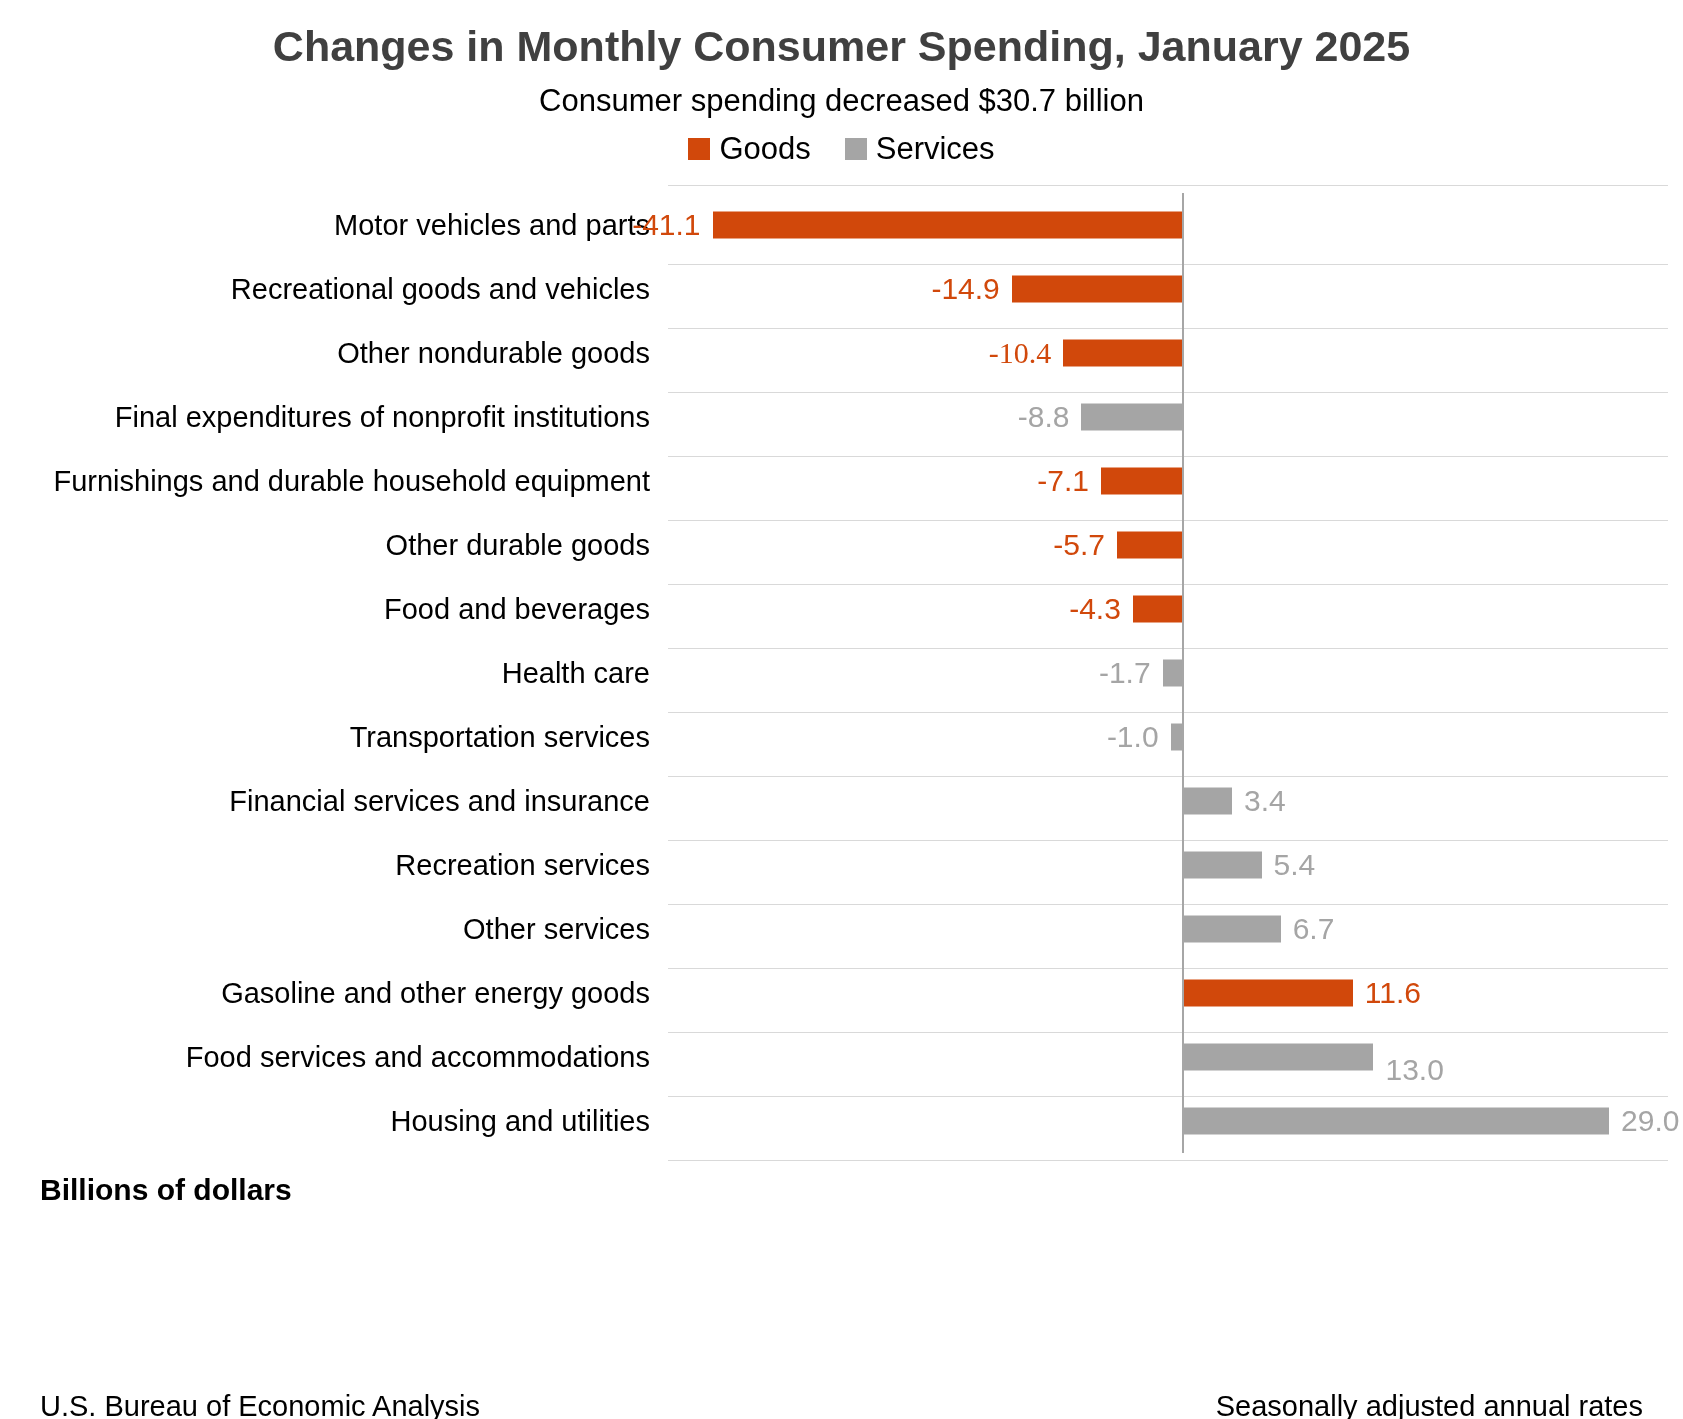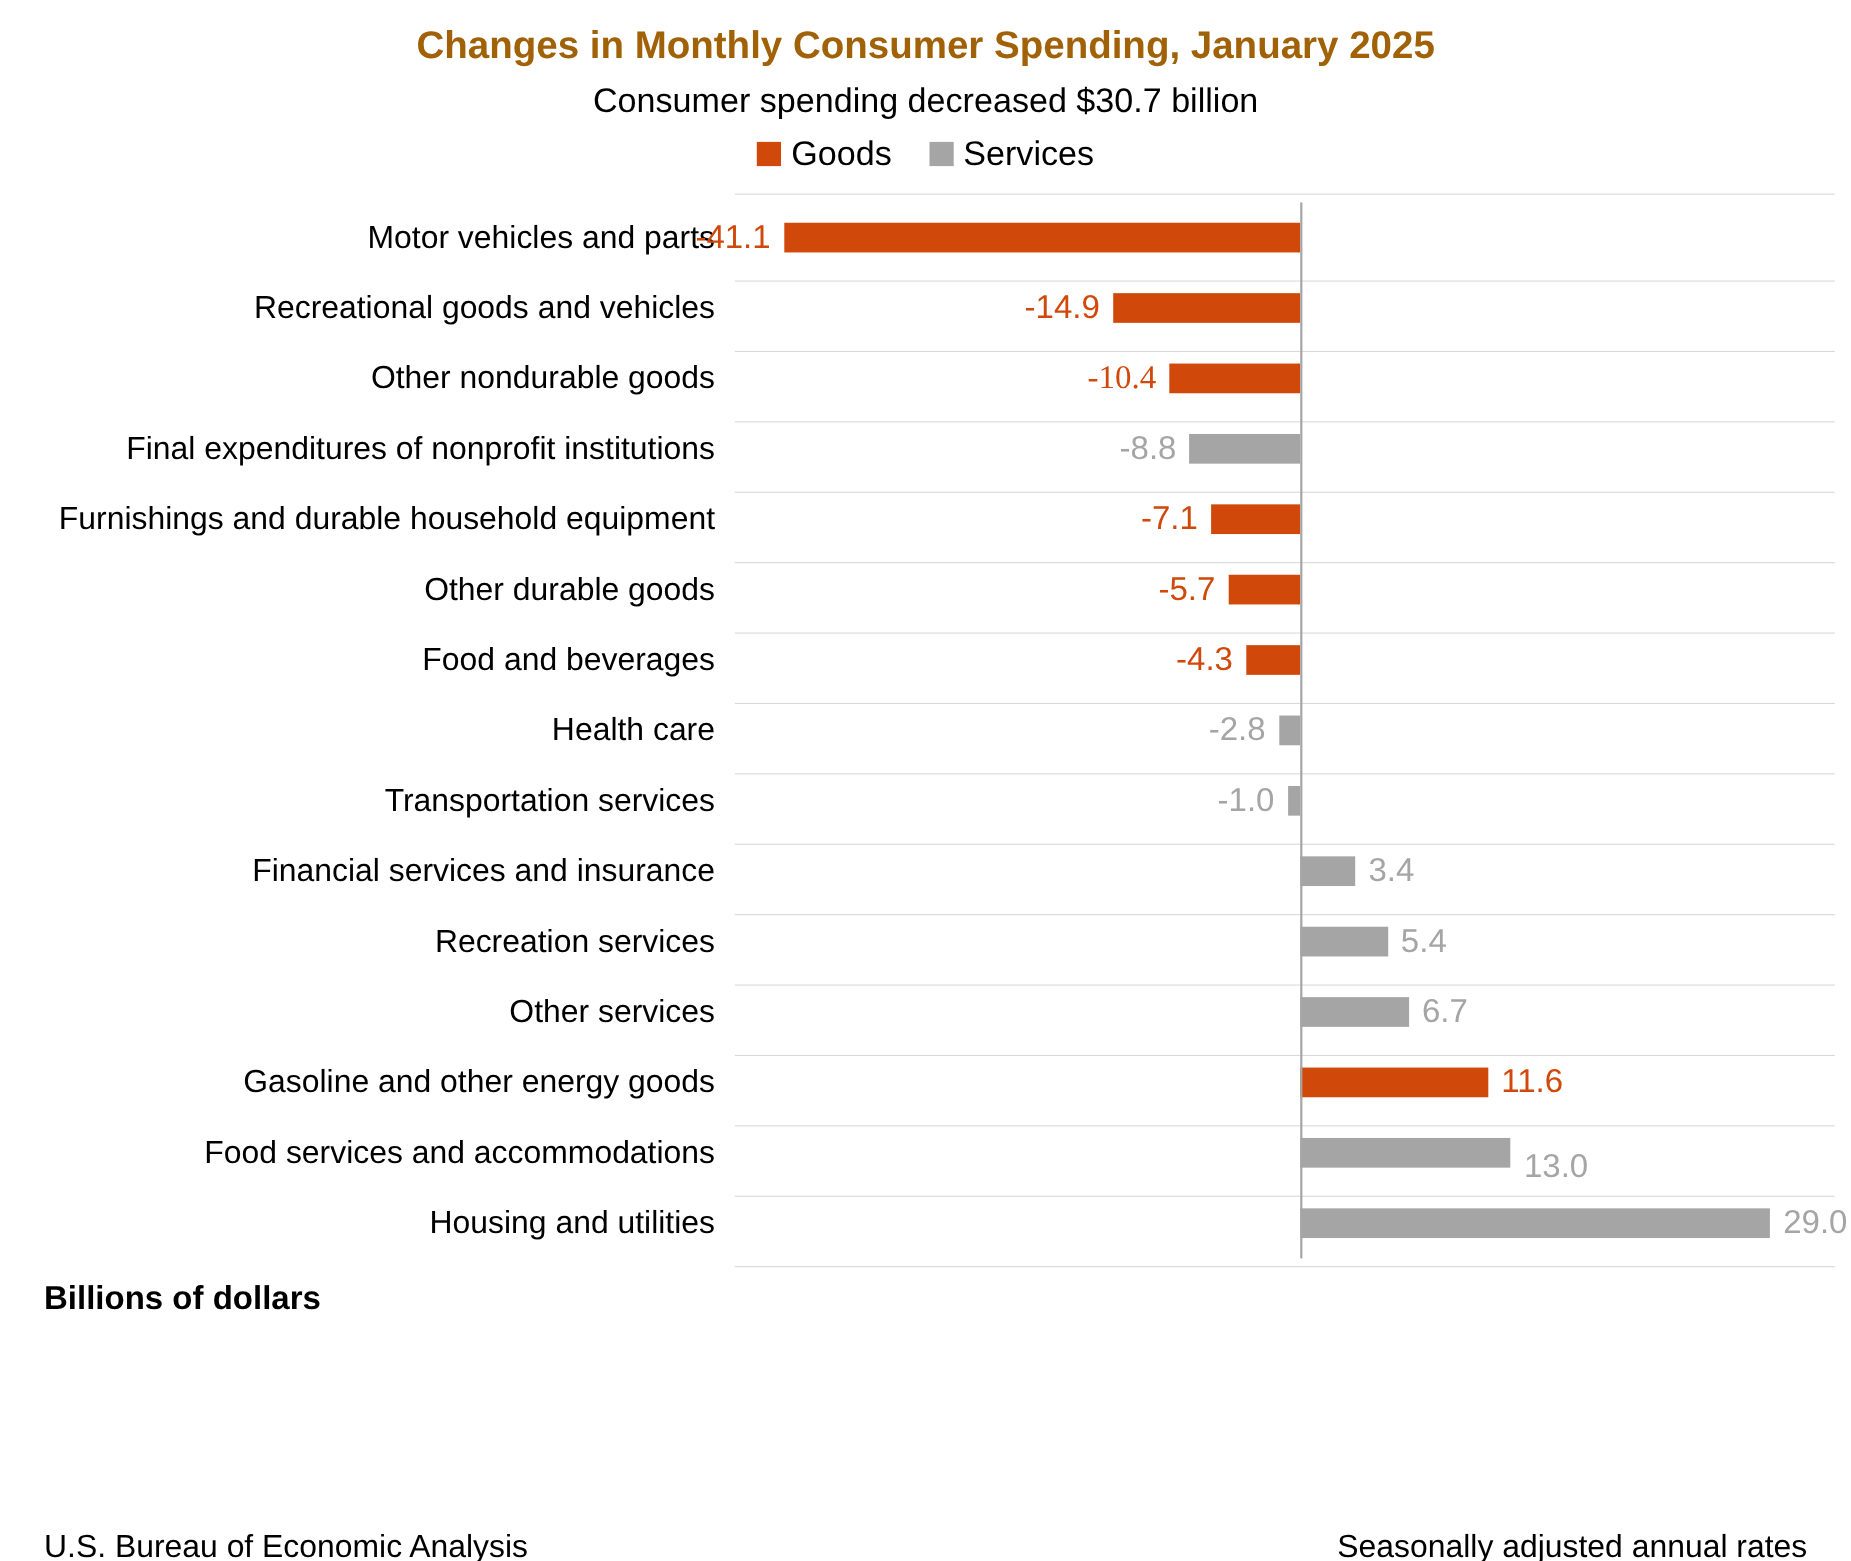--- a/index.html
+++ b/index.html
@@ -23,9 +23,9 @@
   }
   .title {
     text-align: center;
-    font-size: 35px;
+    font-size: 43px;
     font-weight: bold;
-    color: #a16207;
+    color: #404040;
     margin-top: 22px;
     letter-spacing: 0px;
   }

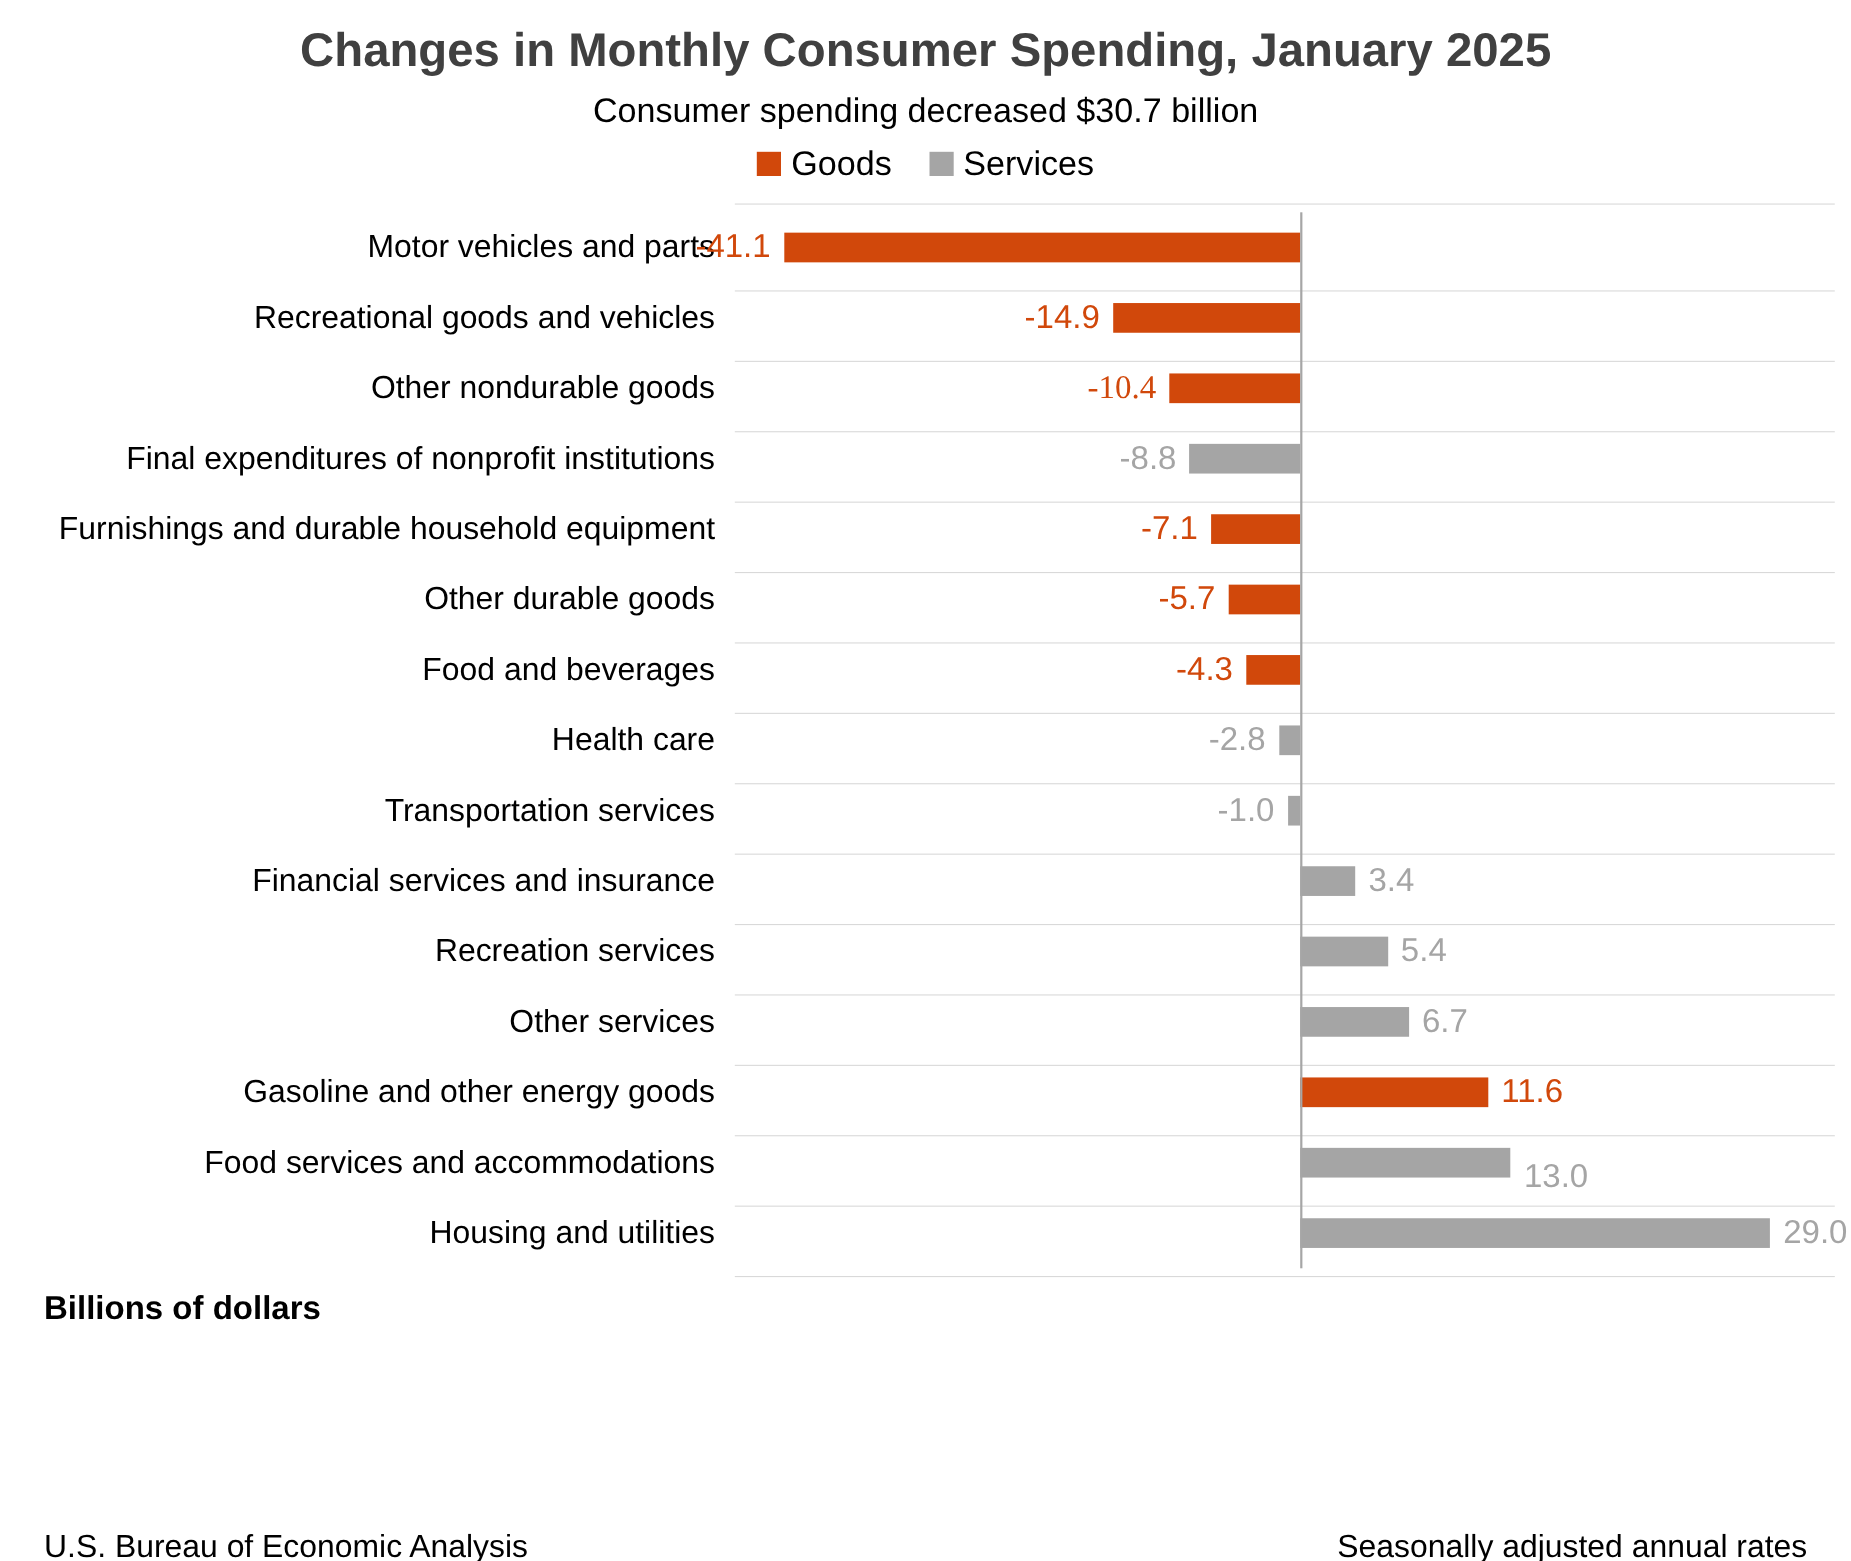--- a/index.html
+++ b/index.html
@@ -223,7 +223,7 @@
           <div class="row-label">Health care</div>
           <div class="row-track">
             <div class="bar" style="background: rgb(165, 165, 165); left: 494.582px; width: 19.4178px;"></div>
-            <div class="bar-value" style="color: rgb(165, 165, 165); right: 517.418px;">-2.8</div>
+            <div class="bar-value" style="color: rgb(165, 165, 165); right: 517.418px;">-1.7</div>
           </div>
         </div>
         <div class="row">

